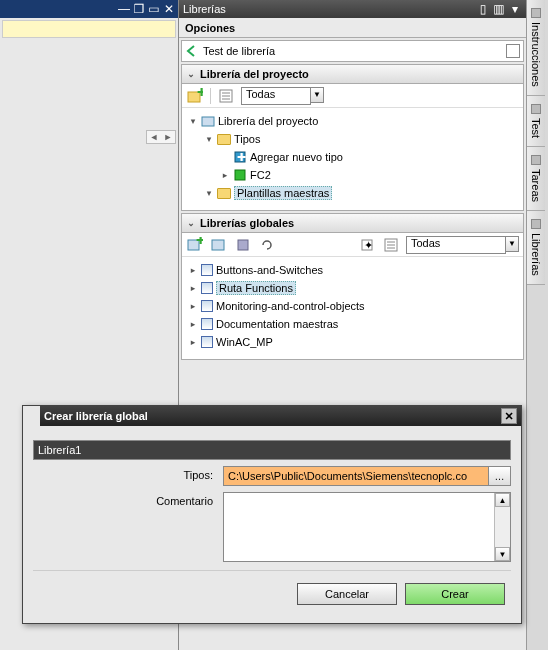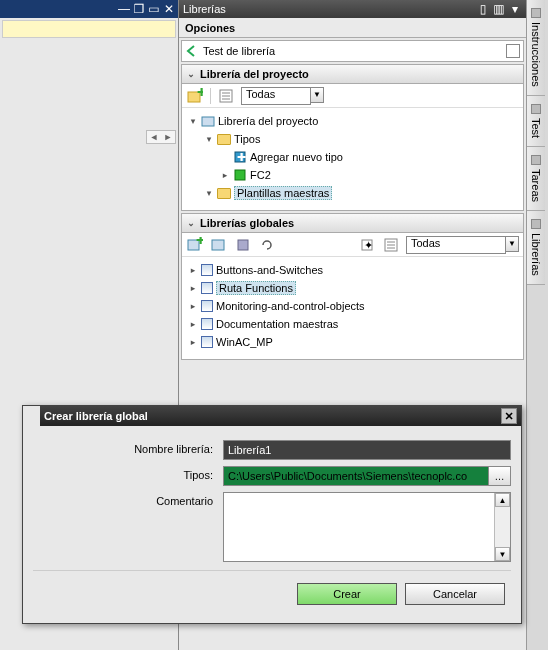--- a/index.html
+++ b/index.html
@@ -283,7 +283,6 @@
   </div>
   <div class="dialog-body">
     <div class="form-row">
-      <div class="form-label">Nombre librería:</div>
       <input class="form-input sel" value="Librería1" style="">
     </div>
     <div class="form-row">

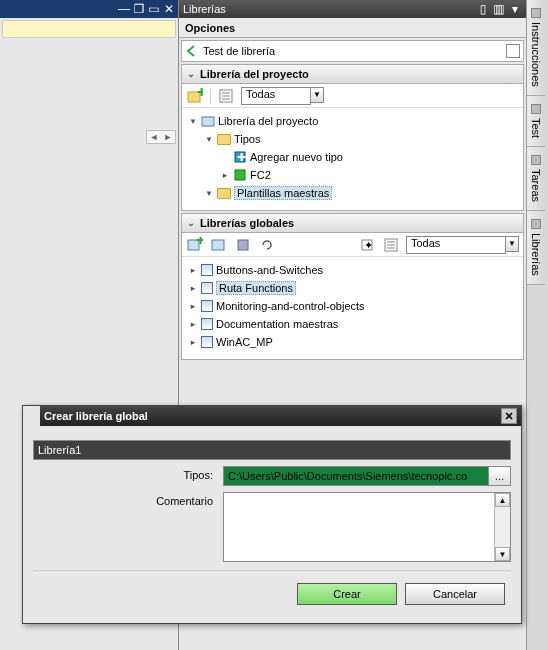--- a/index.html
+++ b/index.html
@@ -56,7 +56,7 @@
 .dialog-body { padding: 14px 10px 8px 10px; }
 .form-row { display: flex; align-items: flex-start; margin-bottom: 6px; }
 .form-label { width: 190px; text-align: right; padding-right: 10px; padding-top: 3px; }
-.form-input { flex: 1; height: 20px; border: 1px solid #888; background: #15803d; padding: 2px 4px; }
+.form-input { flex: 1; height: 20px; border: 1px solid #888; background: #fdba74; padding: 2px 4px; }
 .form-input.sel { background: #404040; color: #fff; }
 .ruta-wrap { flex: 1; display: flex; }
 .ruta-btn { width: 22px; height: 20px; border: 1px solid #888; border-left: none; background: linear-gradient(#fff,#ddd); display: flex; align-items: center; justify-content: center; font-size: 10px; cursor: pointer; }

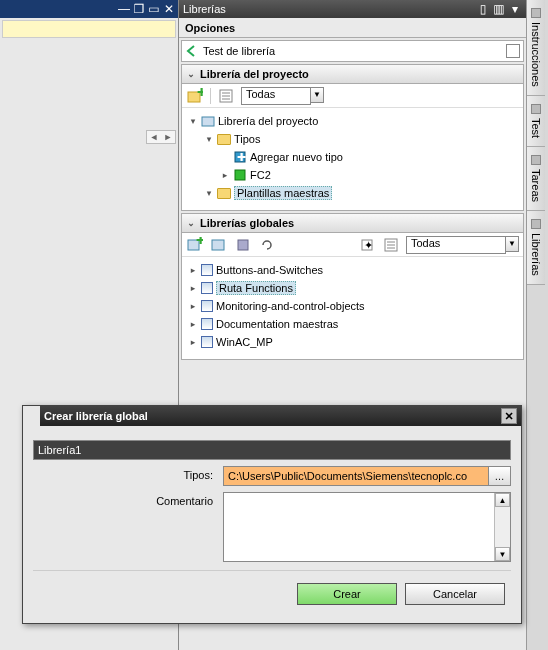--- a/index.html
+++ b/index.html
@@ -302,12 +302,12 @@
       </div>
     </div>
     <div class="dialog-buttons">
+      <div class="dlg-btn">
+        <span>Cancelar</span>
+      </div>
       <div class="dlg-btn primary">
         <span>Crear</span>
       </div>
-      <div class="dlg-btn">
-        <span>Cancelar</span>
-      </div>
     </div>
   </div>
 </div>

